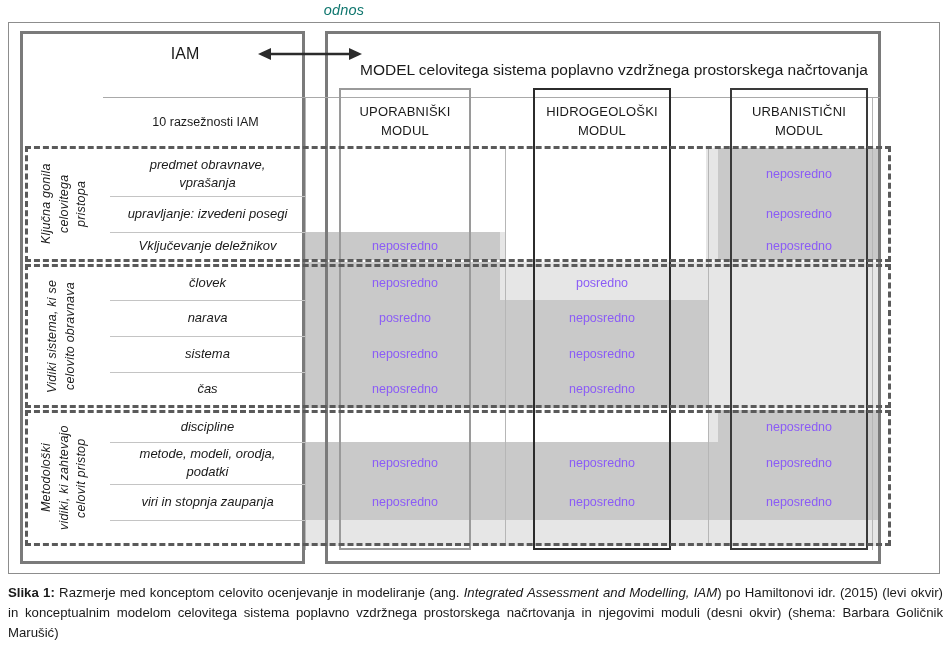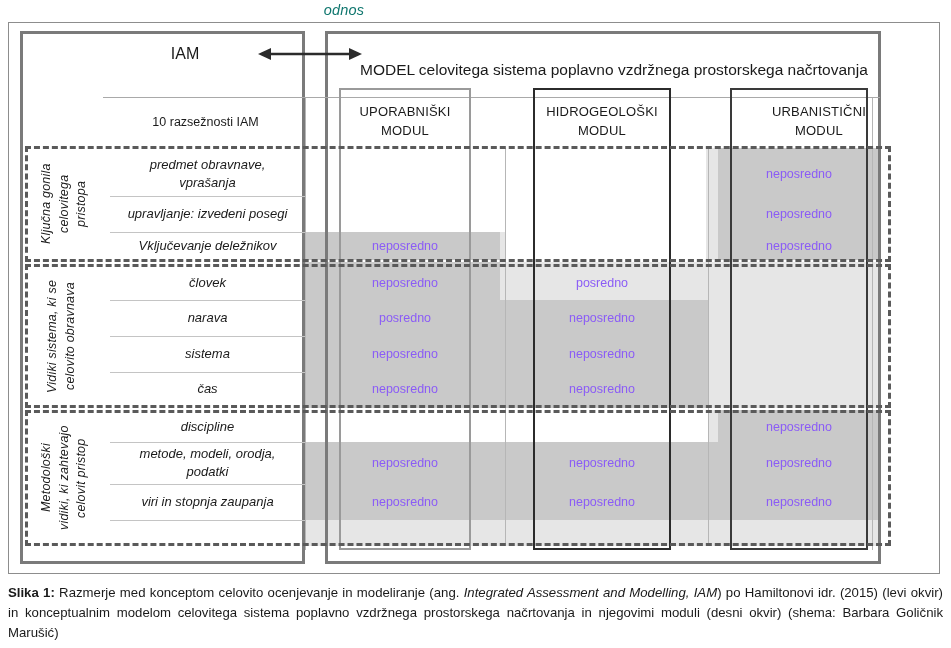--- a/index.html
+++ b/index.html
@@ -73,7 +73,7 @@
   }
   .modlabel.m1{left:339px;width:132px;}
   .modlabel.m2{left:533px;width:138px;align-items:center;}
-  .modlabel.m3{left:730px;width:138px;margin-left:20px;}
+  .modlabel.m3{left:730px;width:138px;}
 
   
   .shade{position:absolute;background:#c9c9c9;}

